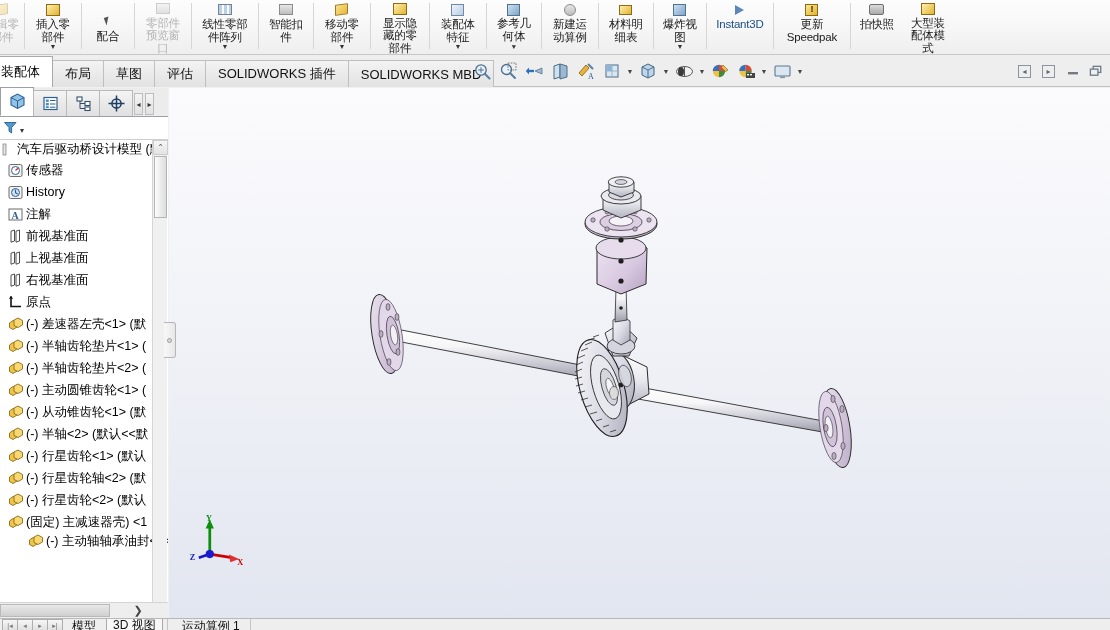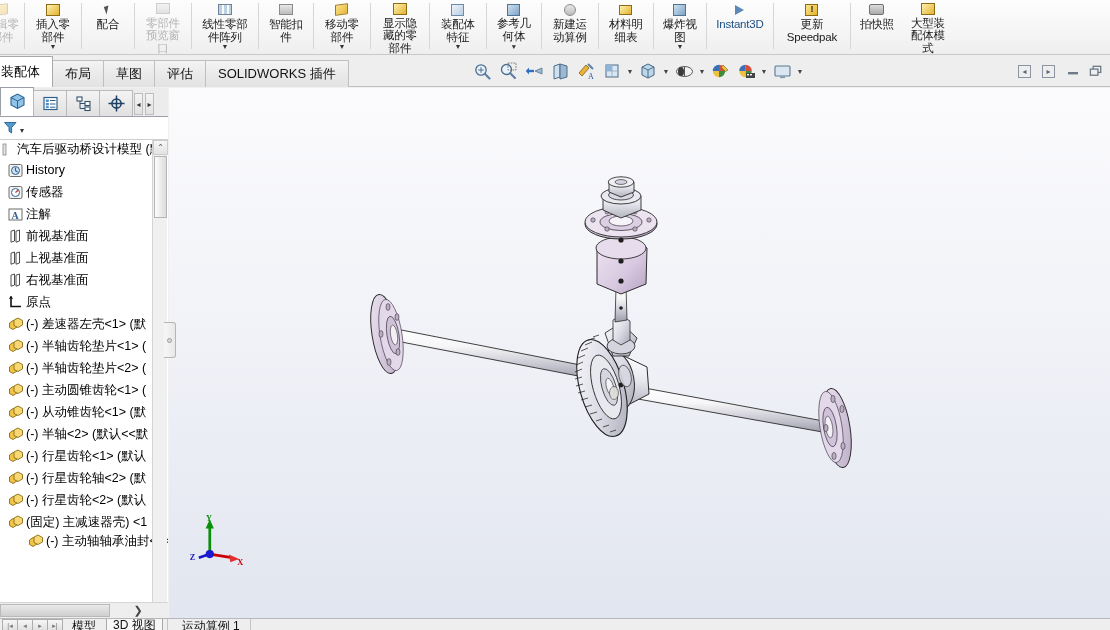--- a/index.html
+++ b/index.html
@@ -348,7 +348,7 @@
     </div>
     <div class="rb-sep"></div>
 
-    <div class="rb-item" style="min-width:48px;">
+    <div class="rb-item" style="min-width:48px;justify-content:center;">
       <div class="rb-ico">
           <div class="ic-cursor"></div>
         </div>

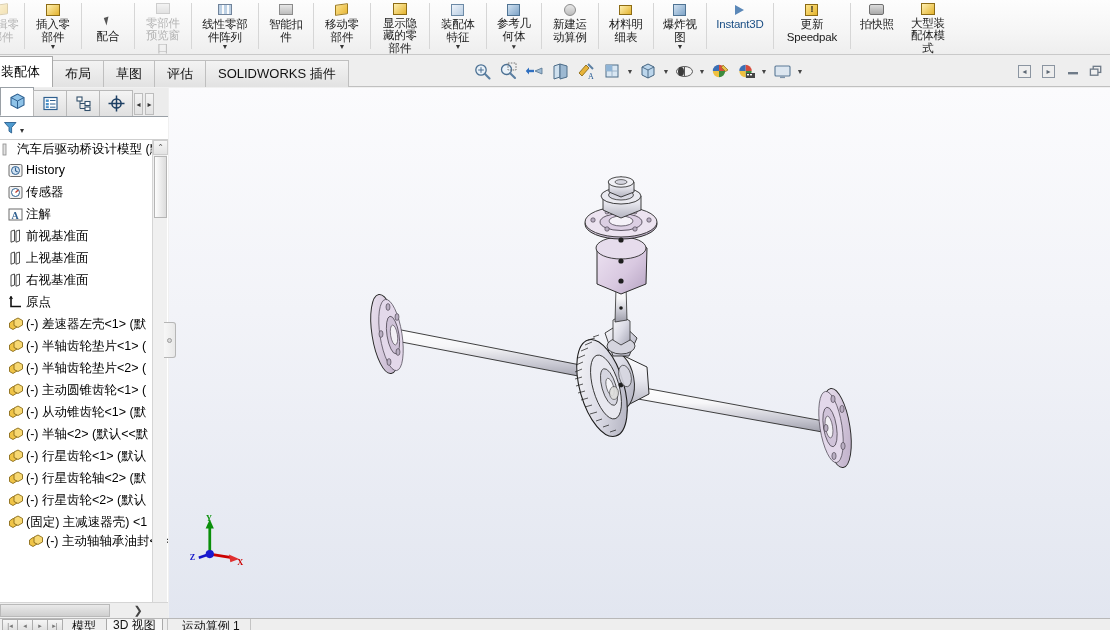--- a/index.html
+++ b/index.html
@@ -504,6 +504,9 @@
       </div>
       <div class="tab">
         <span>SOLIDWORKS 插件</span>
+      </div>
+      <div class="tab">
+        <span>SOLIDWORKS MBD</span>
       </div>
     </div>
 

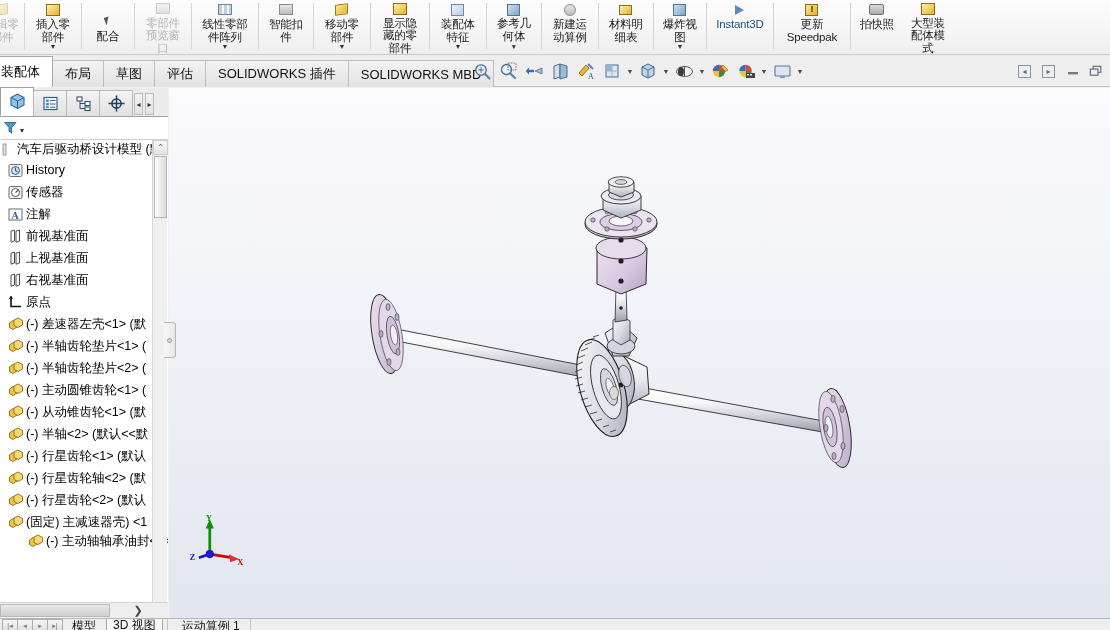--- a/index.html
+++ b/index.html
@@ -686,22 +686,22 @@
         <span class="ticon">
           <svg width="15" height="15" viewBox="0 0 15 15">
               <rect x="1" y="1.5" width="13" height="12" rx="1.5" fill="#f3f3f3" stroke="#6d6d6d" stroke-width="1"></rect>
+              <circle cx="7.5" cy="7.5" r="4" fill="#fff" stroke="#2f6090" stroke-width="1"></circle>
+              <path d="M7.5 7.5 L10.3 5" stroke="#c03a2b" stroke-width="1.3"></path>
+            </svg>
+        </span>
+        <span class="tlabel">传感器</span>
+      </div>
+
+      <div class="tree-row">
+        <span class="ticon">
+          <svg width="15" height="15" viewBox="0 0 15 15">
+              <rect x="1" y="1.5" width="13" height="12" rx="1.5" fill="#f3f3f3" stroke="#6d6d6d" stroke-width="1"></rect>
               <circle cx="7.5" cy="7.5" r="4" fill="#cfe1f2" stroke="#2f6090" stroke-width="1"></circle>
               <path d="M7.5 4.6v3l2.1 1.4" stroke="#2f6090" stroke-width="1.1" fill="none"></path>
             </svg>
         </span>
         <span class="tlabel">History</span>
-      </div>
-
-      <div class="tree-row">
-        <span class="ticon">
-          <svg width="15" height="15" viewBox="0 0 15 15">
-              <rect x="1" y="1.5" width="13" height="12" rx="1.5" fill="#f3f3f3" stroke="#6d6d6d" stroke-width="1"></rect>
-              <circle cx="7.5" cy="7.5" r="4" fill="#fff" stroke="#2f6090" stroke-width="1"></circle>
-              <path d="M7.5 7.5 L10.3 5" stroke="#c03a2b" stroke-width="1.3"></path>
-            </svg>
-        </span>
-        <span class="tlabel">传感器</span>
       </div>
 
       <div class="tree-row">

